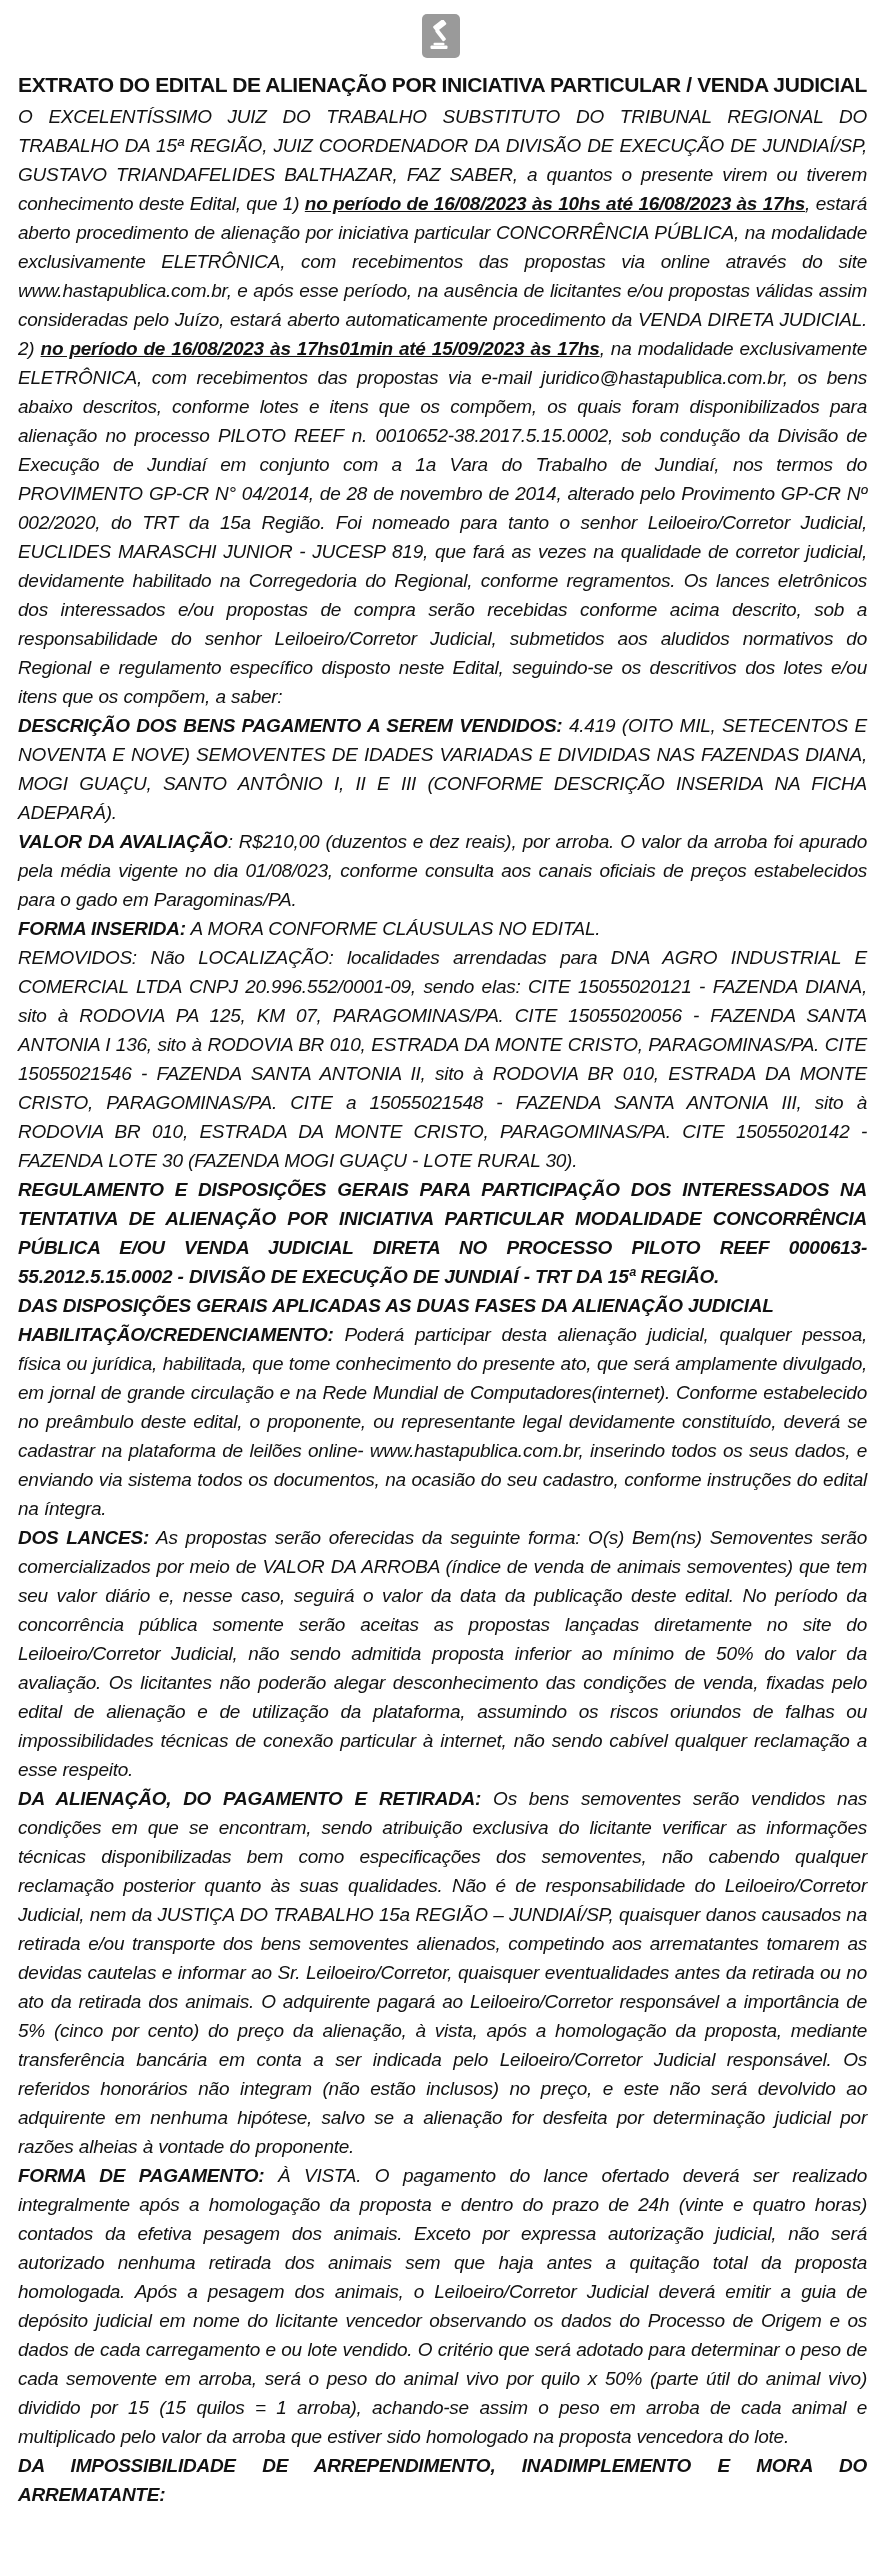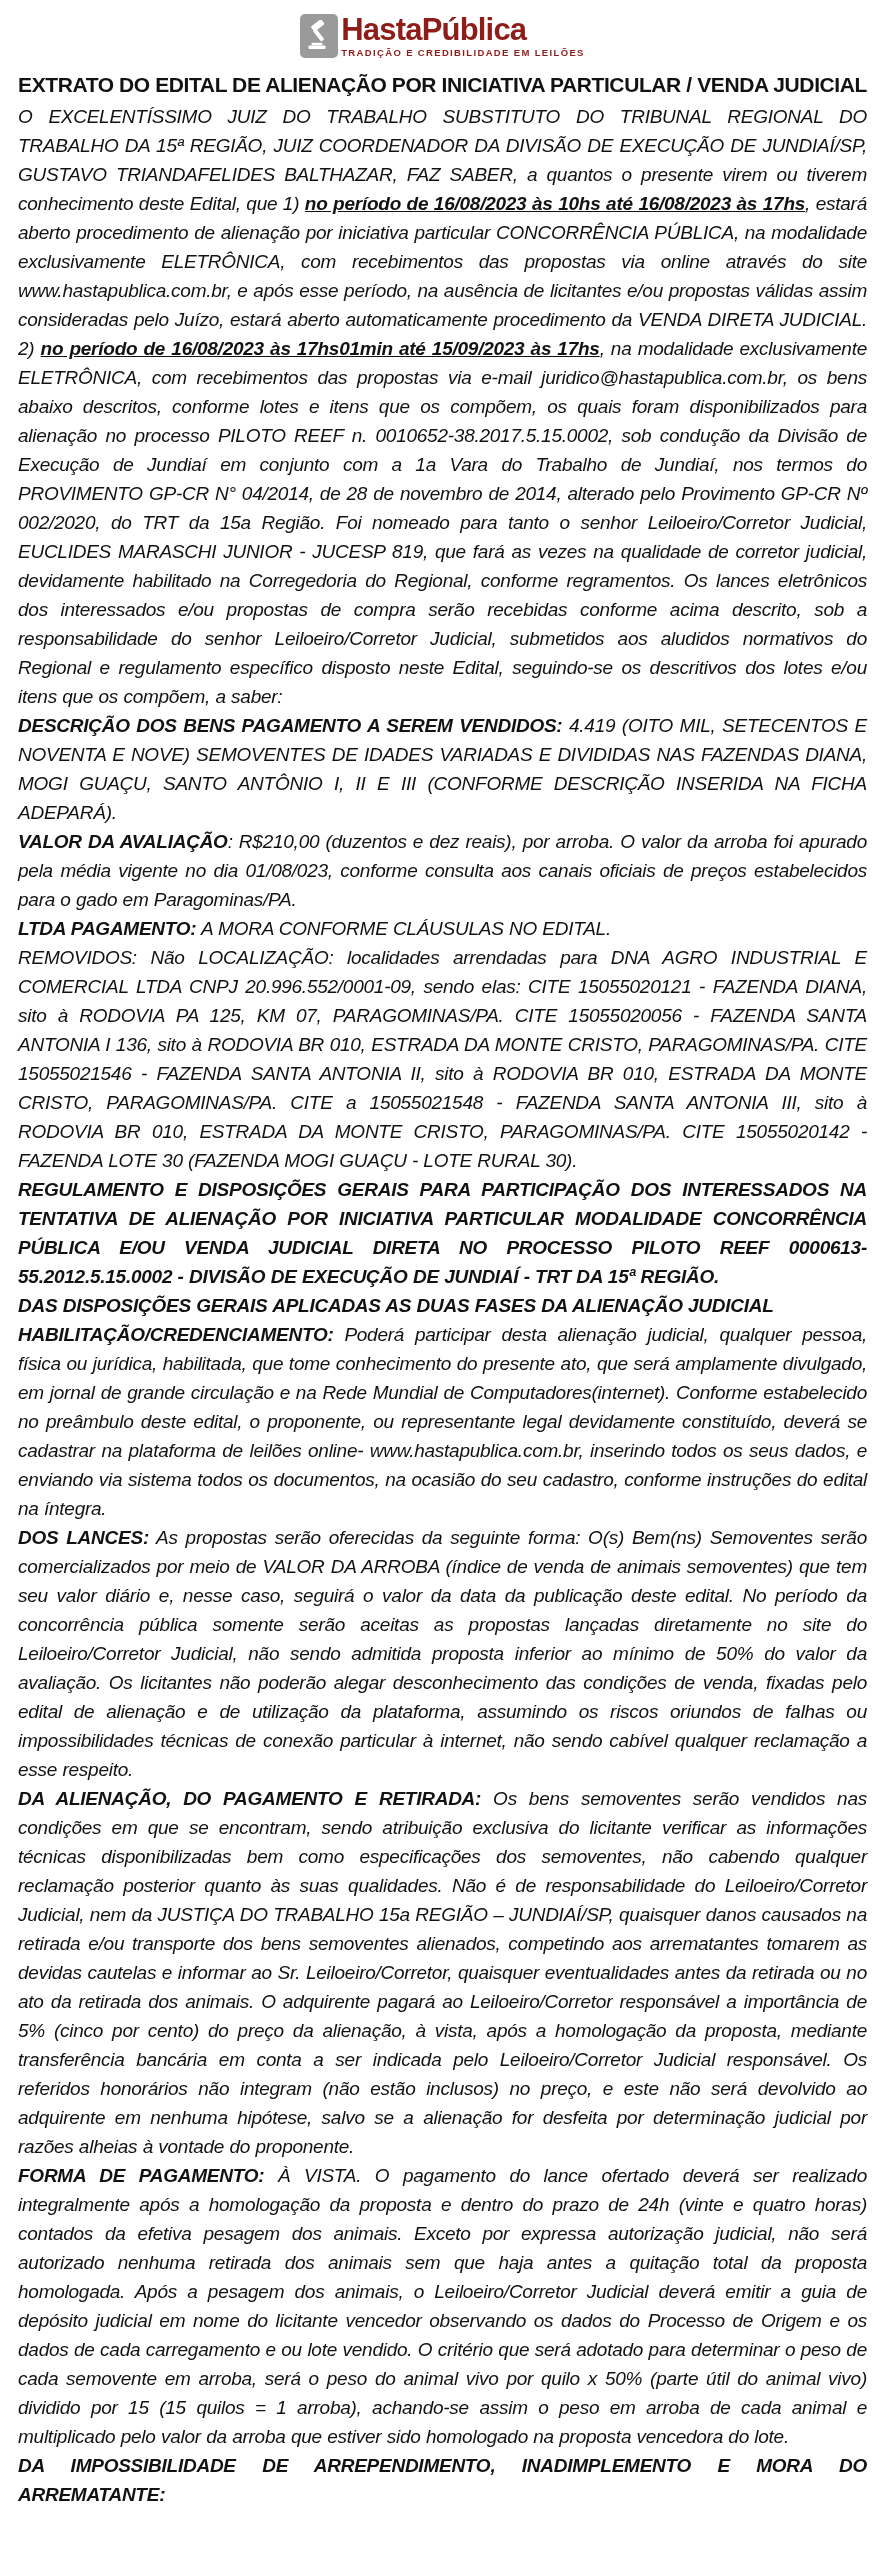--- a/index.html
+++ b/index.html
@@ -93,10 +93,6 @@
         </g>
       </svg>
     </div>
-    <div class="brand-col">
-      <span class="brand-name">HastaPública</span>
-      <span class="brand-tagline">TRADIÇÃO E CREDIBILIDADE EM LEILÕES</span>
-    </div>
   </div>
 
   <h1 class="doc-title">EXTRATO DO EDITAL DE ALIENAÇÃO POR INICIATIVA PARTICULAR / VENDA JUDICIAL</h1>

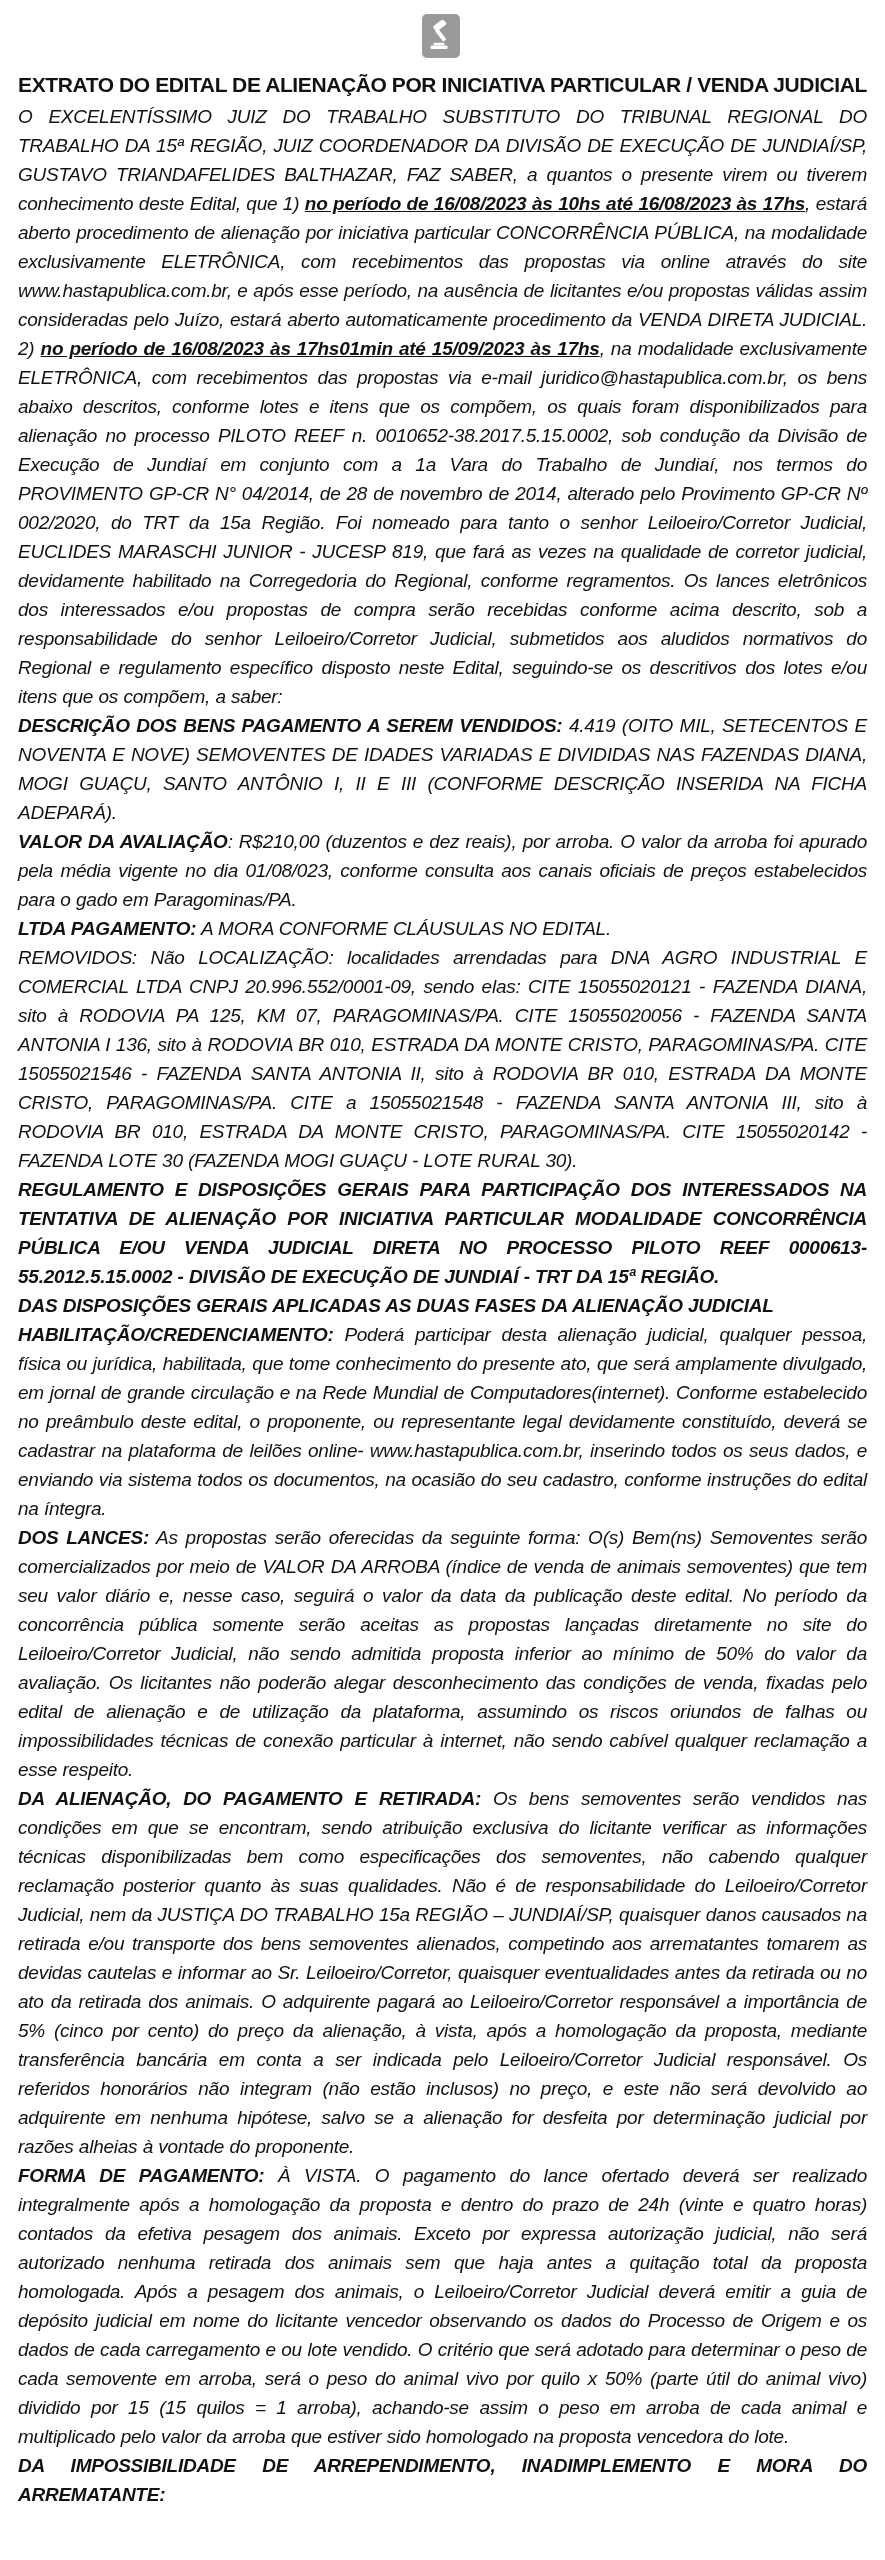--- a/index.html
+++ b/index.html
@@ -58,7 +58,7 @@
   }
   
   .doc-title{
-    text-align:center;
+    text-align:right;
     font-weight:bold;
     font-size:21px;
     letter-spacing:-0.4px;

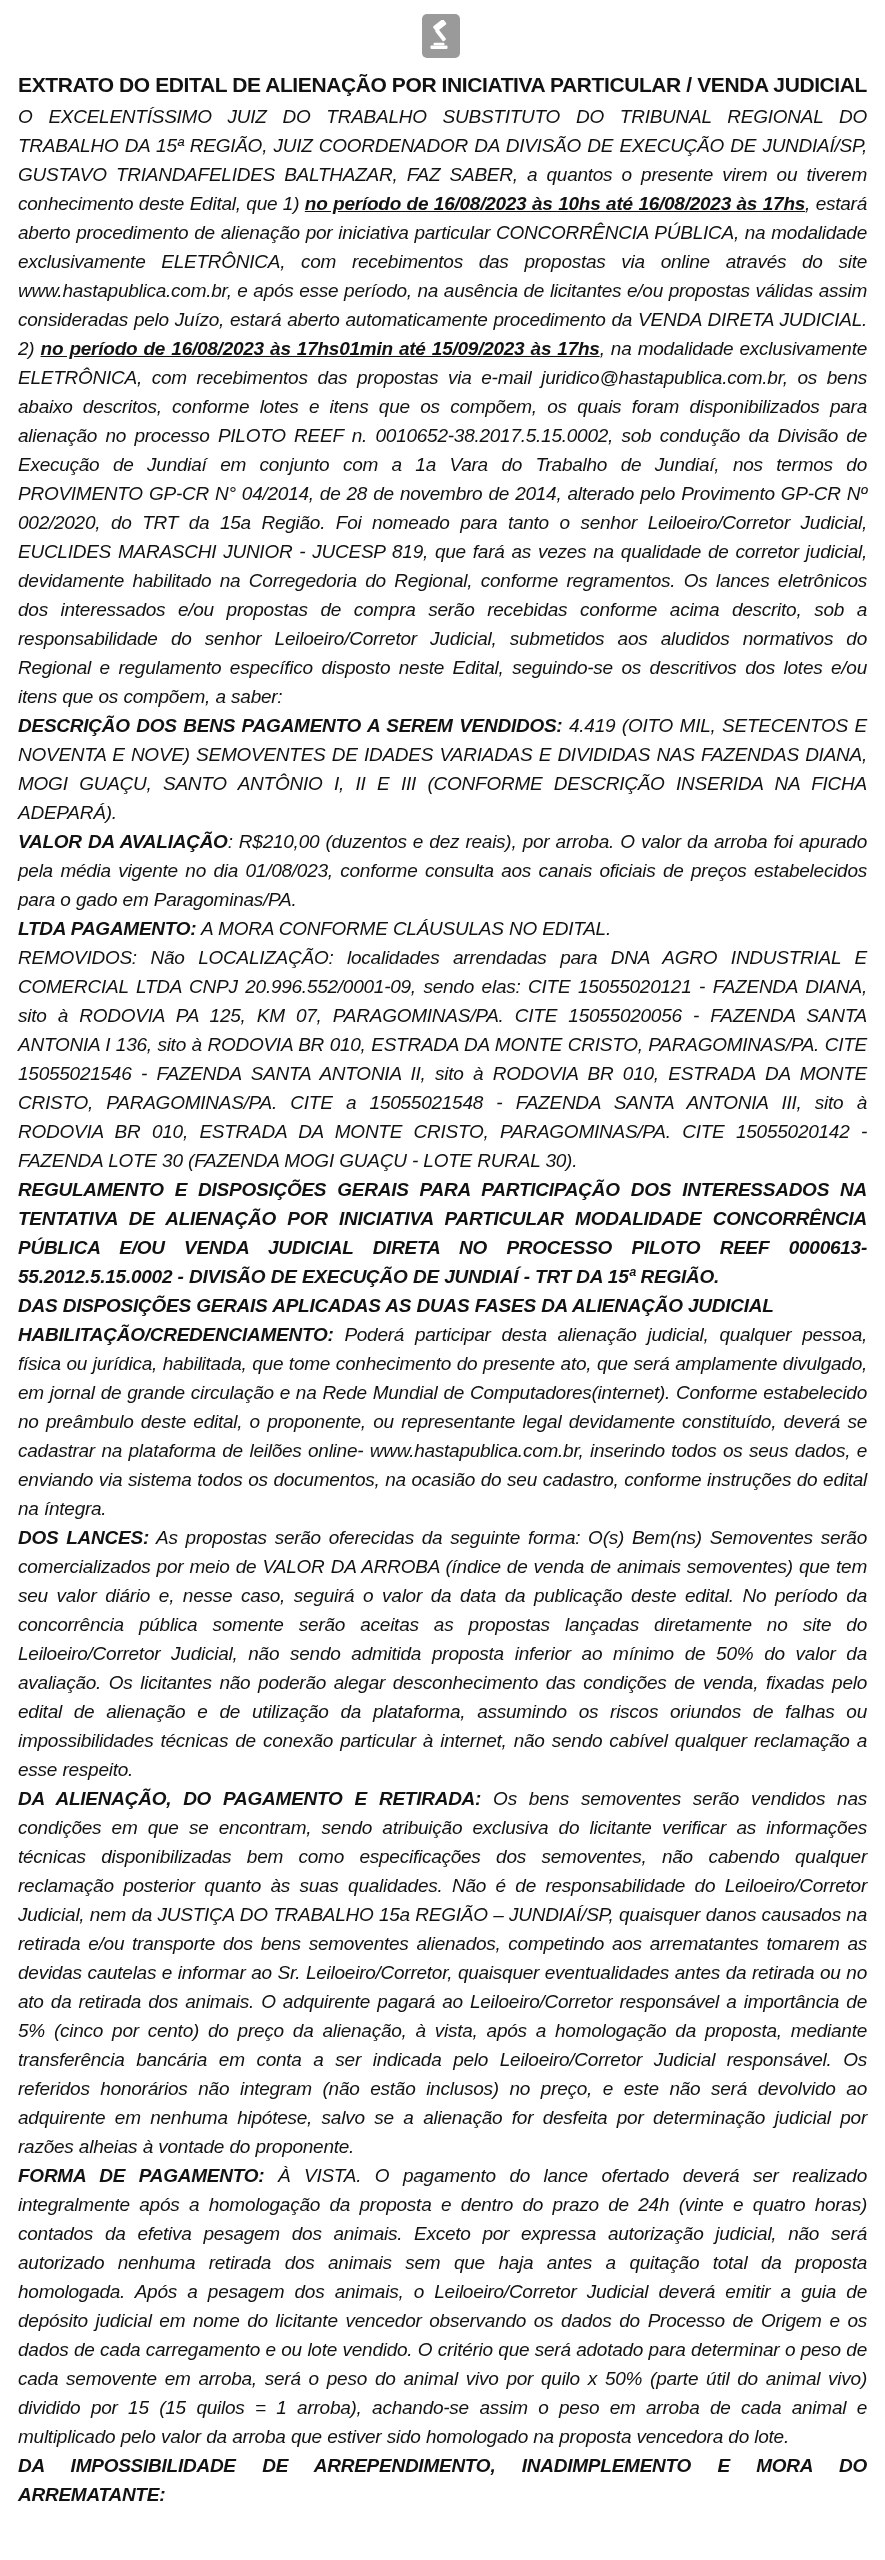--- a/index.html
+++ b/index.html
@@ -101,7 +101,7 @@
       <p class="para"><span>O EXCELENTÍSSIMO JUIZ DO TRABALHO SUBSTITUTO DO TRIBUNAL REGIONAL DO TRABALHO DA 15ª REGIÃO, JUIZ COORDENADOR DA DIVISÃO DE EXECUÇÃO DE JUNDIAÍ/SP, GUSTAVO TRIANDAFELIDES BALTHAZAR, FAZ SABER, a quantos o presente virem ou tiverem conhecimento deste Edital, que 1) </span><span class="b u">no período de 16/08/2023 às 10hs até 16/08/2023 às 17hs</span><span>, estará aberto procedimento de alienação por iniciativa particular CONCORRÊNCIA PÚBLICA, na modalidade exclusivamente ELETRÔNICA, com recebimentos das propostas via online através do site www.hastapublica.com.br, e após esse período, na ausência de licitantes e/ou propostas válidas assim consideradas pelo Juízo, estará aberto automaticamente procedimento da VENDA DIRETA JUDICIAL. 2) </span><span class="b u">no período de 16/08/2023 às 17hs01min até 15/09/2023 às 17hs</span><span>, na modalidade exclusivamente ELETRÔNICA, com recebimentos das propostas via e-mail juridico@hastapublica.com.br, os bens abaixo descritos, conforme lotes e itens que os compõem, os quais foram disponibilizados para alienação no processo PILOTO REEF n. 0010652-38.2017.5.15.0002, sob condução da Divisão de Execução de Jundiaí em conjunto com a 1a Vara do Trabalho de Jundiaí, nos termos do PROVIMENTO GP-CR N° 04/2014, de 28 de novembro de 2014, alterado pelo Provimento GP-CR Nº 002/2020, do TRT da 15a Região. Foi nomeado para tanto o senhor Leiloeiro/Corretor Judicial, EUCLIDES MARASCHI JUNIOR - JUCESP 819, que fará as vezes na qualidade de corretor judicial, devidamente habilitado na Corregedoria do Regional, conforme regramentos. Os lances eletrônicos dos interessados e/ou propostas de compra serão recebidas conforme acima descrito, sob a responsabilidade do senhor Leiloeiro/Corretor Judicial, submetidos aos aludidos normativos do Regional e regulamento específico disposto neste Edital, seguindo-se os descritivos dos lotes e/ou itens que os compõem, a saber:</span></p>
       <p class="para"><span class="b">DESCRIÇÃO DOS BENS PAGAMENTO A SEREM VENDIDOS:</span><span> 4.419 (OITO MIL, SETECENTOS E NOVENTA E NOVE) SEMOVENTES DE IDADES VARIADAS E DIVIDIDAS NAS FAZENDAS DIANA, MOGI GUAÇU, SANTO ANTÔNIO I, II E III (CONFORME DESCRIÇÃO INSERIDA NA FICHA ADEPARÁ).</span></p>
       <p class="para"><span class="b">VALOR DA AVALIAÇÃO</span><span>: R$210,00 (duzentos e dez reais), por arroba. O valor da arroba foi apurado pela média vigente no dia 01/08/023, conforme consulta aos canais oficiais de preços estabelecidos para o gado em Paragominas/PA.</span></p>
-      <p class="para"><span class="b">LTDA PAGAMENTO:</span><span> A MORA CONFORME CLÁUSULAS NO EDITAL.</span></p>
+      <p class="para"><span class="b">FORMA INSERIDA:</span><span> A MORA CONFORME CLÁUSULAS NO EDITAL.</span></p>
       <p class="para"><span>REMOVIDOS: Não LOCALIZAÇÃO: localidades arrendadas para DNA AGRO INDUSTRIAL E COMERCIAL LTDA CNPJ 20.996.552/0001-09, sendo elas: CITE 15055020121 - FAZENDA DIANA, sito à RODOVIA PA 125, KM 07, PARAGOMINAS/PA. CITE 15055020056 - FAZENDA SANTA ANTONIA I 136, sito à RODOVIA BR 010, ESTRADA DA MONTE CRISTO, PARAGOMINAS/PA. CITE 15055021546 - FAZENDA SANTA ANTONIA II, sito à RODOVIA BR 010, ESTRADA DA MONTE CRISTO, PARAGOMINAS/PA. CITE a 15055021548 - FAZENDA SANTA ANTONIA III, sito à RODOVIA BR 010, ESTRADA DA MONTE CRISTO, PARAGOMINAS/PA. CITE 15055020142 - FAZENDA LOTE 30 (FAZENDA MOGI GUAÇU - LOTE RURAL 30).</span></p>
       <p class="para"><span class="b">REGULAMENTO E DISPOSIÇÕES GERAIS PARA PARTICIPAÇÃO DOS INTERESSADOS NA TENTATIVA DE ALIENAÇÃO POR INICIATIVA PARTICULAR MODALIDADE CONCORRÊNCIA PÚBLICA E/OU VENDA JUDICIAL DIRETA NO PROCESSO PILOTO REEF 0000613-55.2012.5.15.0002 - DIVISÃO DE EXECUÇÃO DE JUNDIAÍ - TRT DA 15ª REGIÃO.</span></p>
       <p class="para"><span class="b">DAS DISPOSIÇÕES GERAIS APLICADAS AS DUAS FASES DA ALIENAÇÃO JUDICIAL</span></p>

